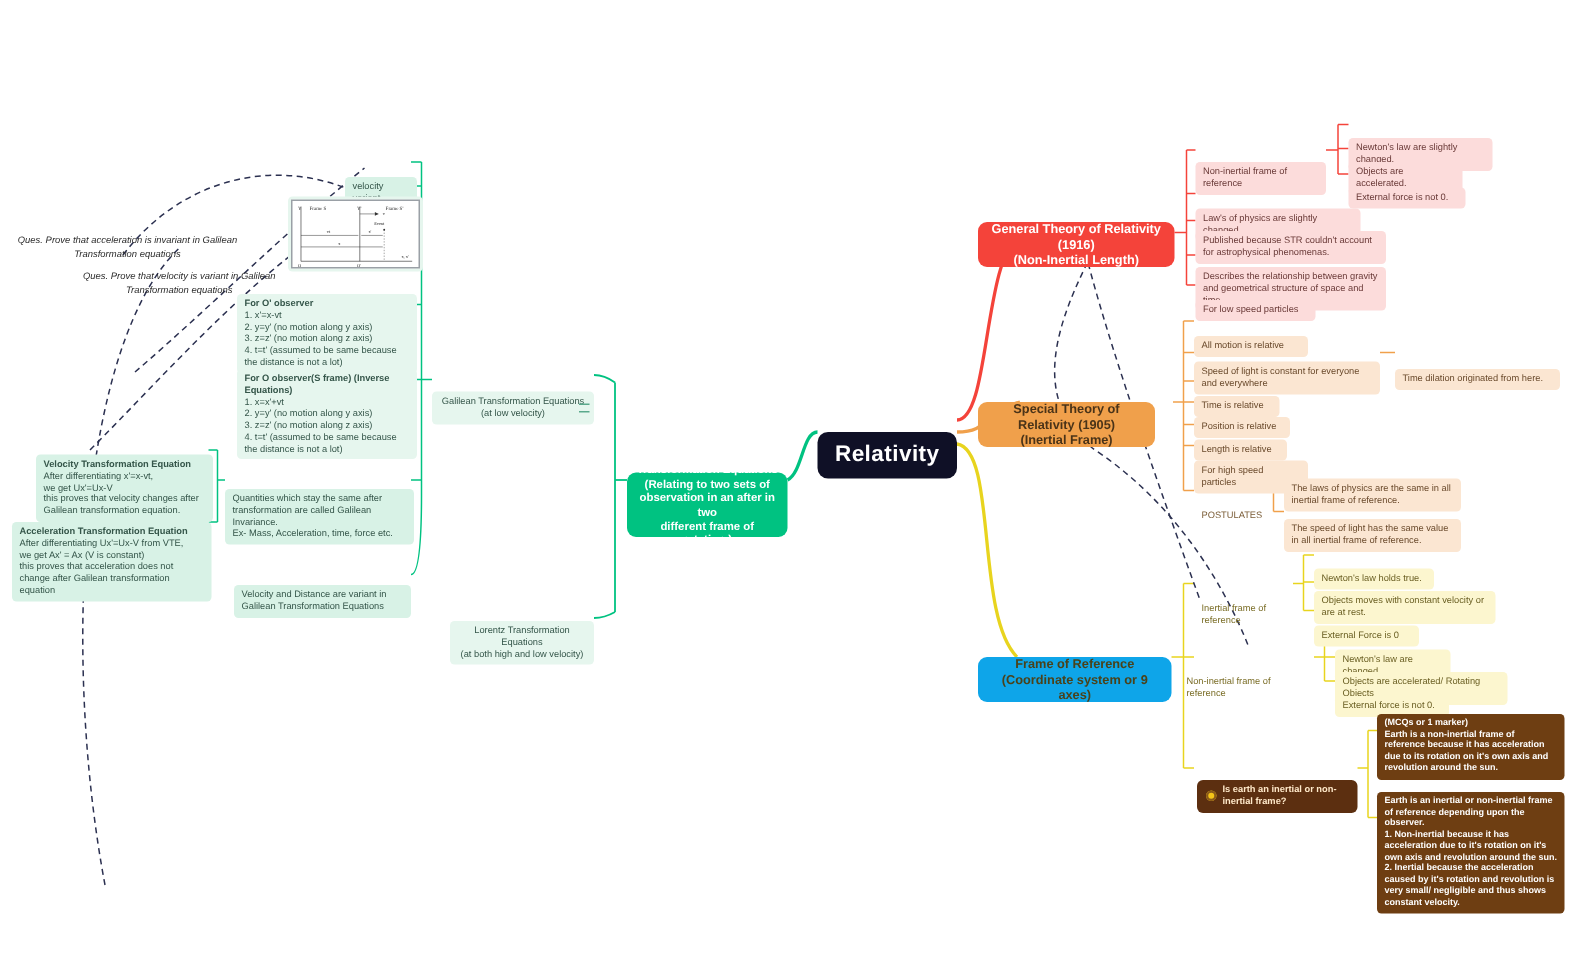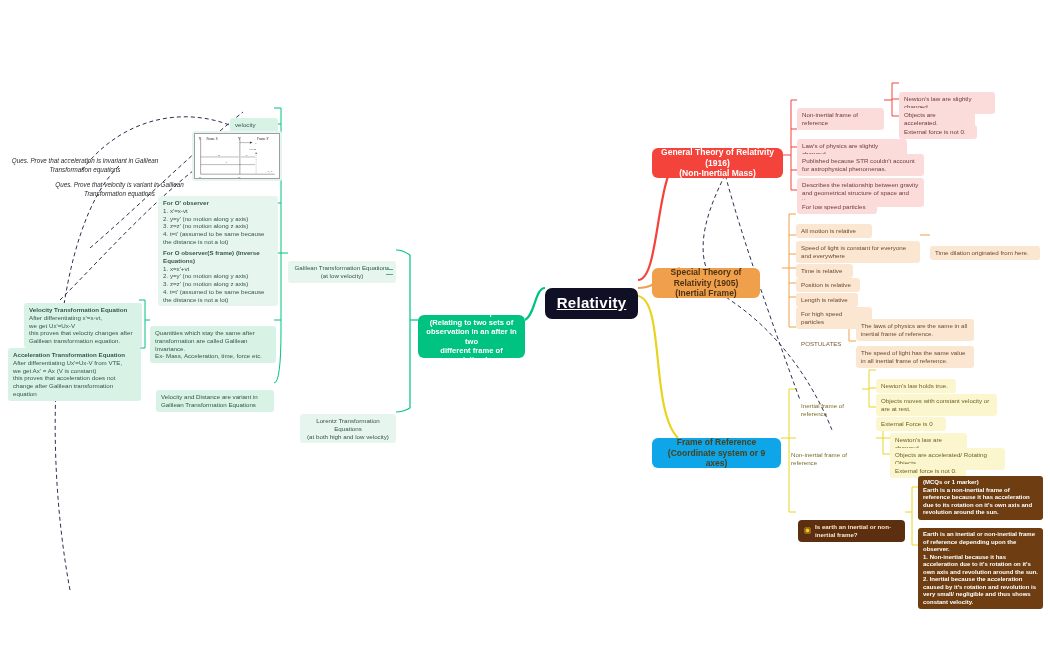--- a/index.html
+++ b/index.html
@@ -148,7 +148,7 @@
 
 <div class="node l1 red" style="left:652px;top:133px;width:131px;height:30px;flex-direction:column;">
   <span class="ln">General Theory of Relativity (1916)</span>
-  <span class="ln">(Non-Inertial Mass)</span>
+  <span class="ln">(Non-Inertial Length)</span>
 </div>
 <div class="node chip red" style="left:797px;top:93px;width:87px;">Non-inertial frame of reference</div>
 <div class="node chip red" style="left:899px;top:77px;width:96px;">Newton's law are slightly changed.</div>

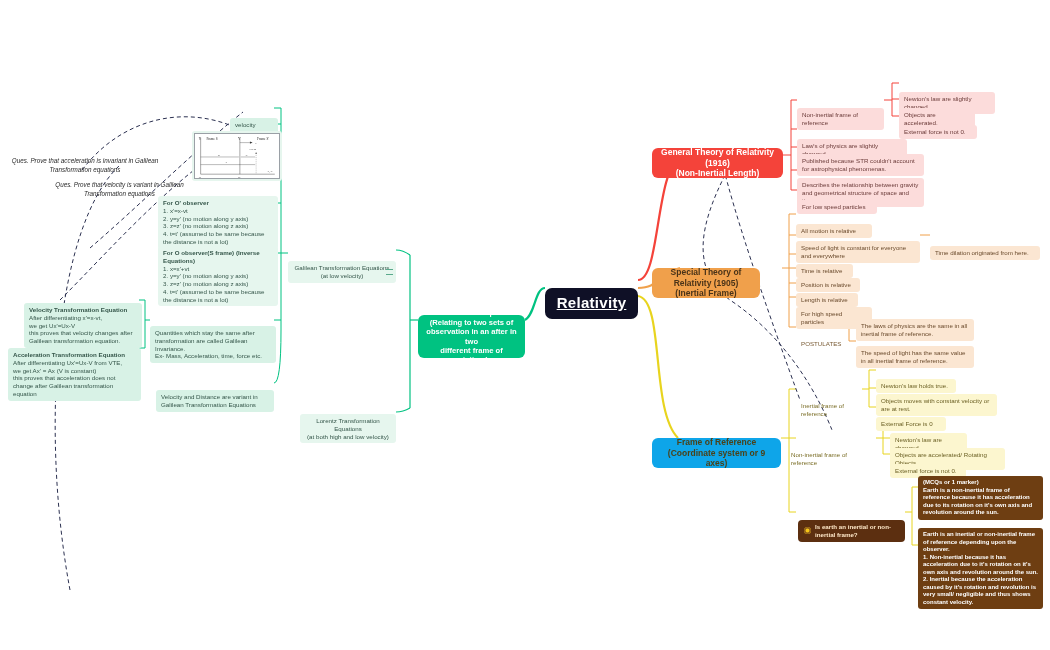--- a/index.html
+++ b/index.html
@@ -159,7 +159,7 @@
 <div class="node chip red" style="left:797px;top:163px;width:127px;">Describes the relationship between gravity and geometrical structure of space and time.</div>
 <div class="node chip red" style="left:797px;top:185px;width:80px;">For low speed particles</div>
 
-<div class="node l1 orange" style="left:652px;top:253px;width:108px;height:30px;flex-direction:column;">
+<div class="node l1 orange" style="left:652px;top:253px;width:118px;height:30px;flex-direction:column;">
   <span class="ln">Special Theory of Relativity (1905)</span>
   <span class="ln">(Inertial Frame)</span>
 </div>

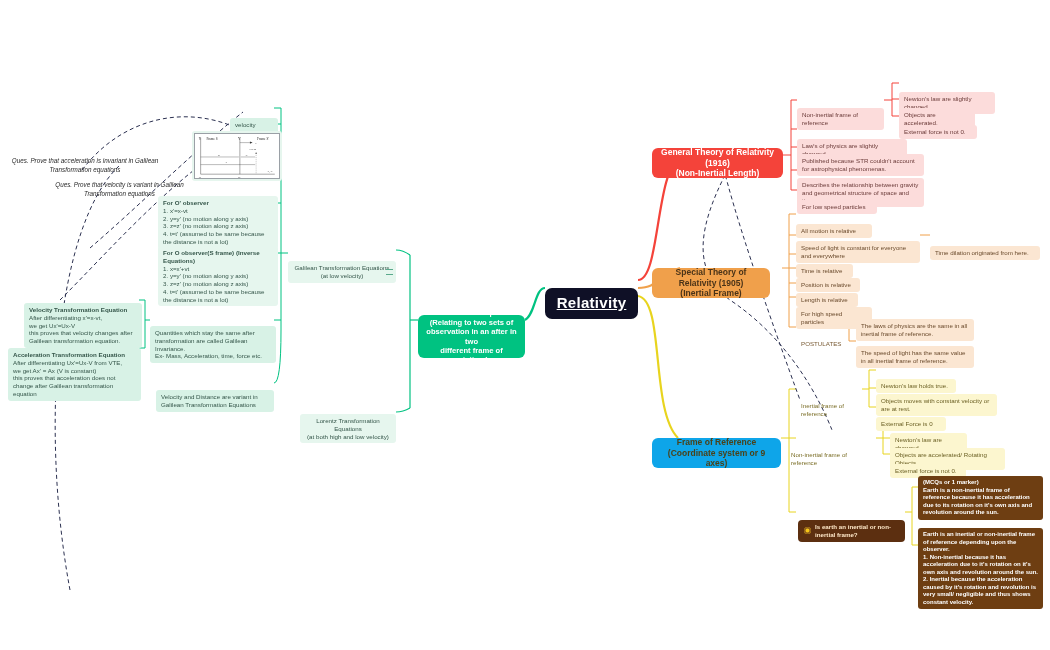--- a/index.html
+++ b/index.html
@@ -12,7 +12,7 @@
   
   .root{background:#0f1026;color:#ffffff;border-radius:7px;
         font-size:15px;font-weight:bold;display:flex;align-items:center;
-        justify-content:center;letter-spacing:.3px;text-decoration:underline;}
+        justify-content:center;letter-spacing:.3px;}
 
   
   .l1{border-radius:6px;display:flex;align-items:center;justify-content:center;

